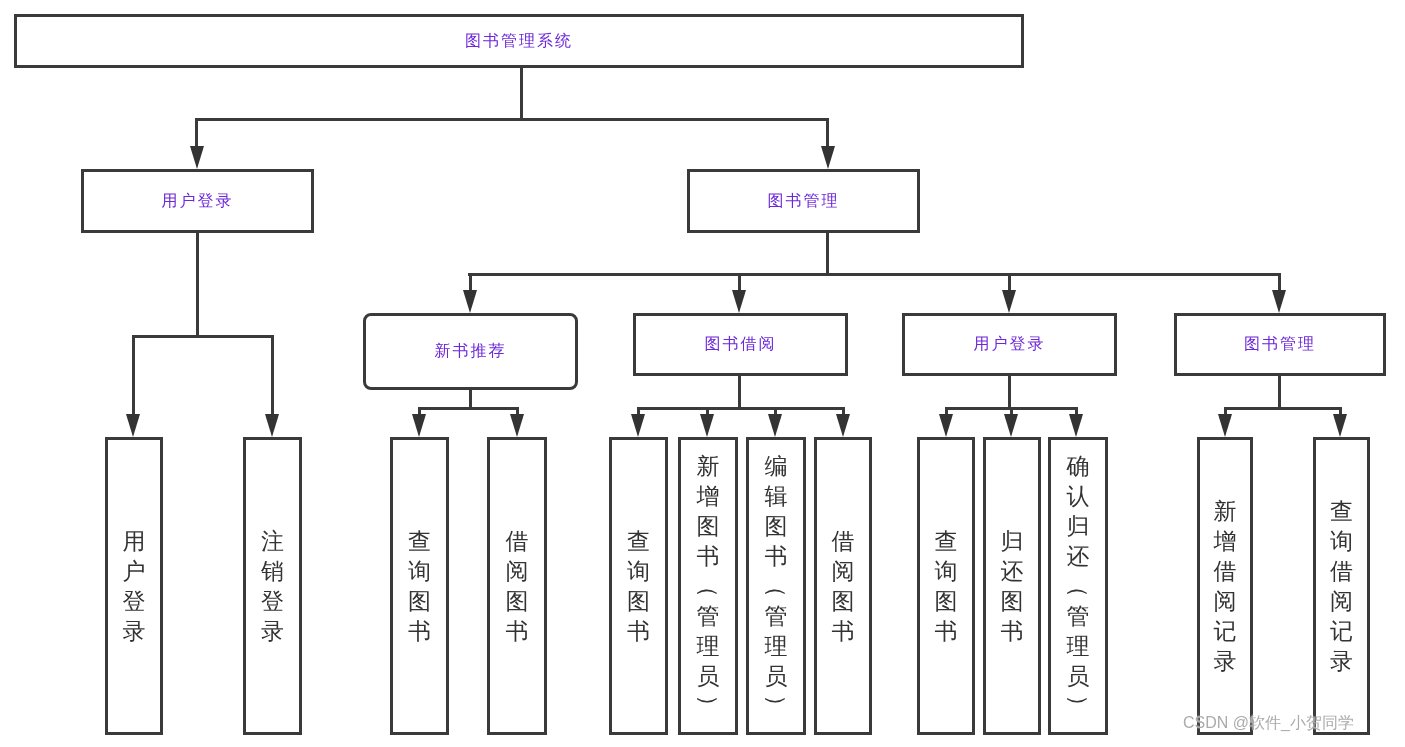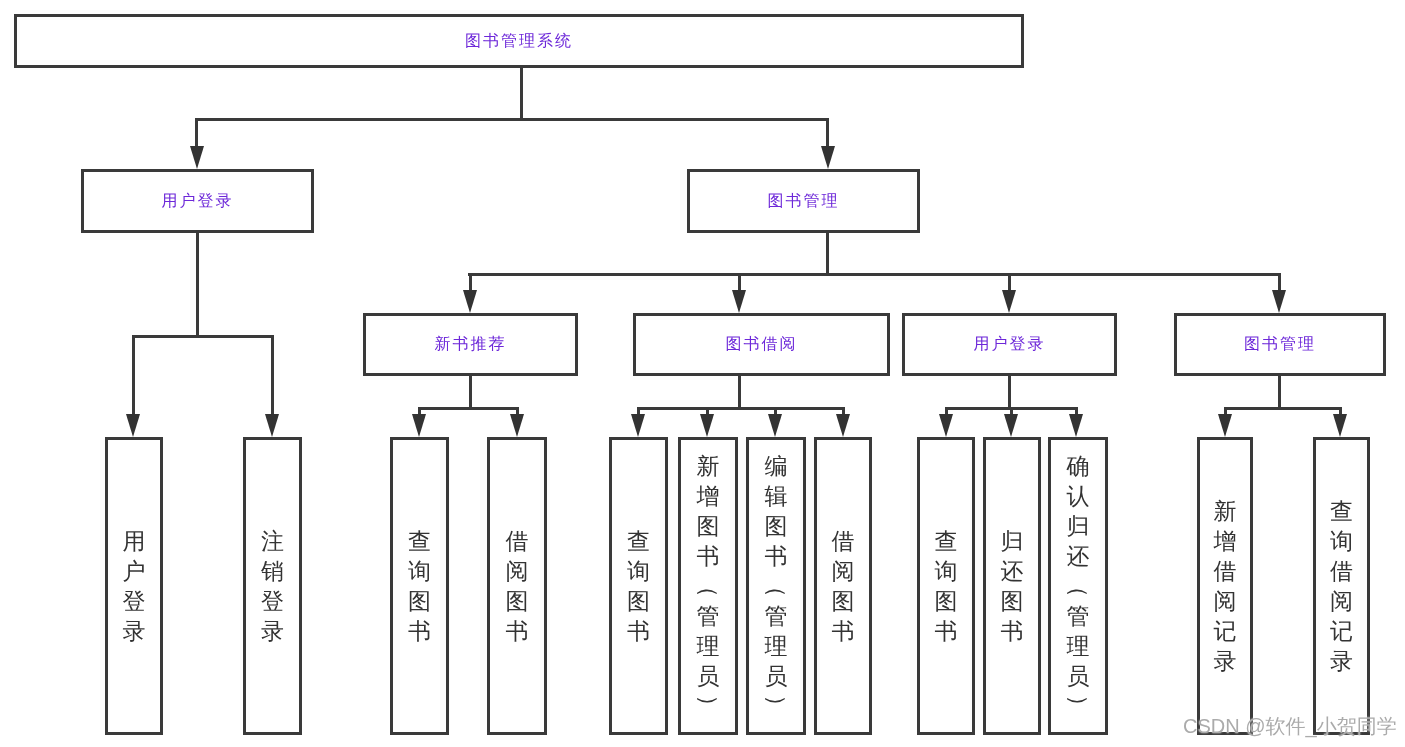--- a/index.html
+++ b/index.html
@@ -62,7 +62,7 @@
     <span class="hlabel">图书管理</span>
   </div>
 
-  <div class="box" style="left:363px;top:313px;width:215px;height:63px;">
+  <div class="box" style="left:363px;top:313px;width:215px;height:77px;border-radius:8px;">
     <span class="hlabel">新书推荐</span>
   </div>
   <div class="box" style="left:633px;top:313px;width:257px;height:63px;">

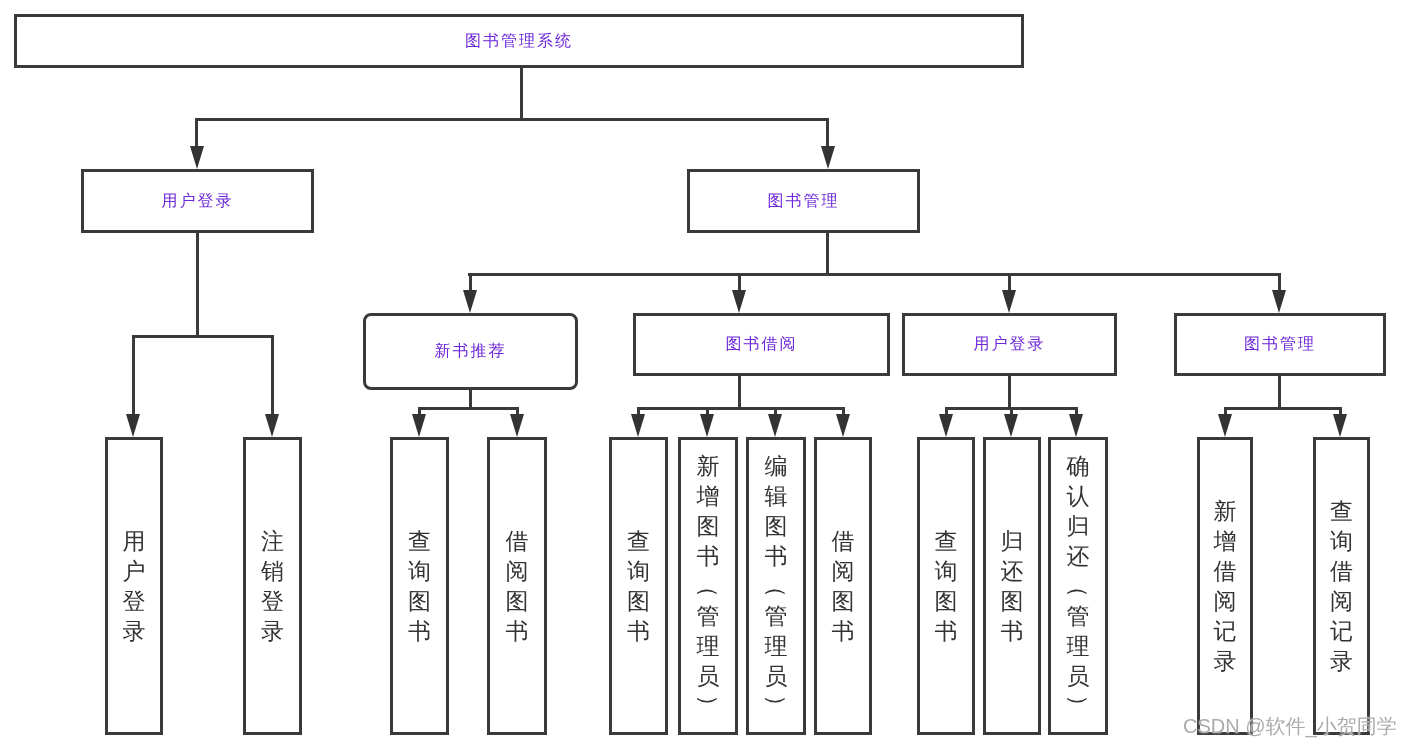--- a/index.html
+++ b/index.html
@@ -65,7 +65,7 @@
   <div class="box" style="left:363px;top:313px;width:215px;height:77px;border-radius:8px;">
     <span class="hlabel">新书推荐</span>
   </div>
-  <div class="box" style="left:633px;top:313px;width:257px;height:63px;">
+  <div class="box" style="left:633px;top:313px;width:215px;height:63px;">
     <span class="hlabel">图书借阅</span>
   </div>
   <div class="box" style="left:902px;top:313px;width:215px;height:63px;">

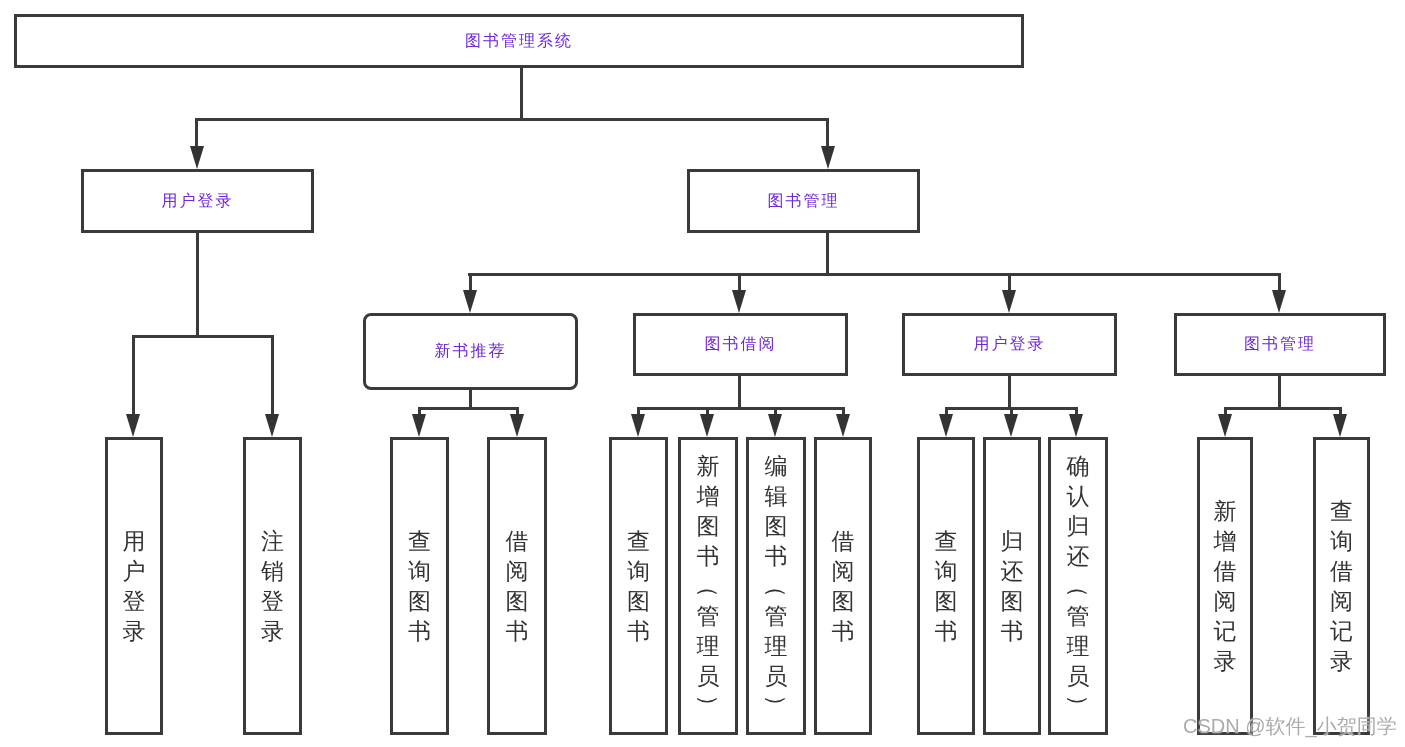--- a/index.html
+++ b/index.html
@@ -41,7 +41,7 @@
   }
   .watermark{
     position:absolute;left:1183px;top:713px;
-    font-size:20px;color:#ababab;
+    font-size:16px;color:#ababab;
     text-shadow:0 0 2px #ffffff;
     white-space:nowrap;z-index:5;
   }

